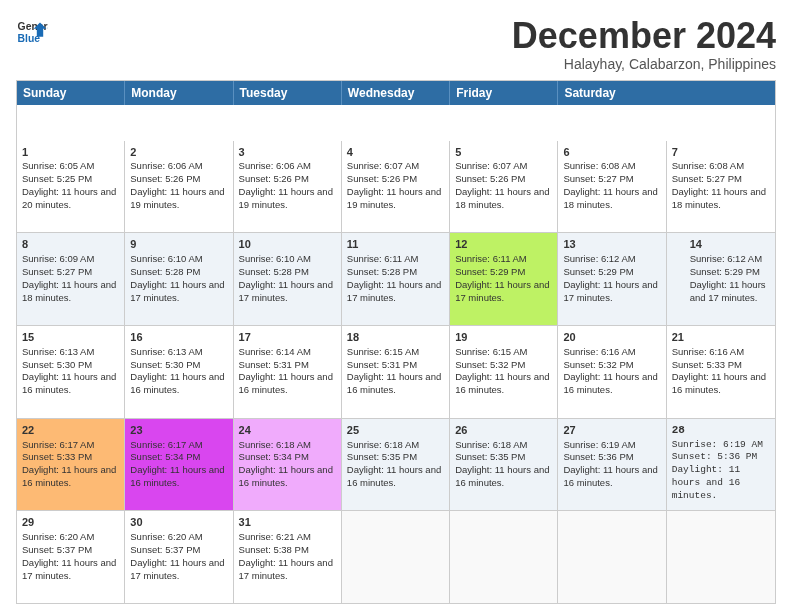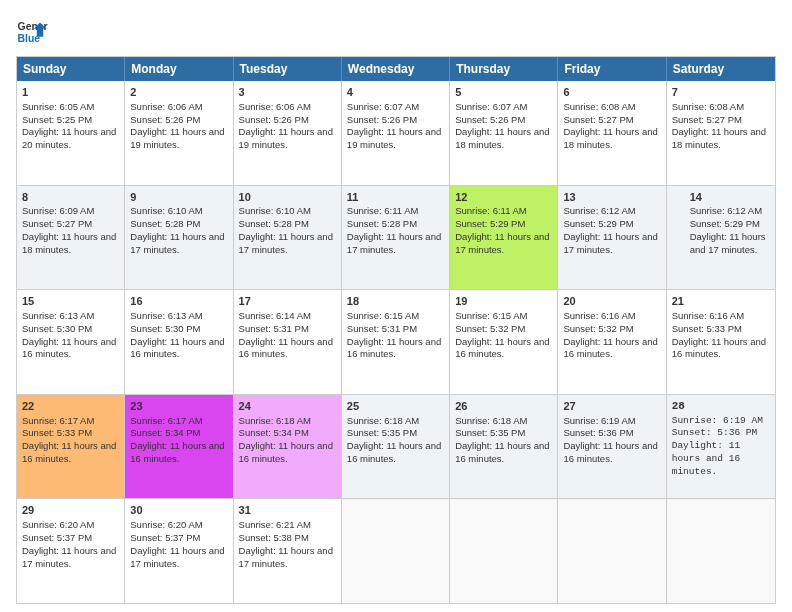--- a/index.html
+++ b/index.html
@@ -110,6 +110,10 @@
         <polygon points="30,8 38,16 34,16 34,26 26,26 26,16 22,16" fill="#1a6bb5"></polygon>
       </svg>
     </div>
+    <div class="title-block">
+      <div class="month-title">December 2024</div>
+      <div class="subtitle">Halayhay, Calabarzon, Philippines</div>
+    </div>
   </div>
 
   <div class="calendar">

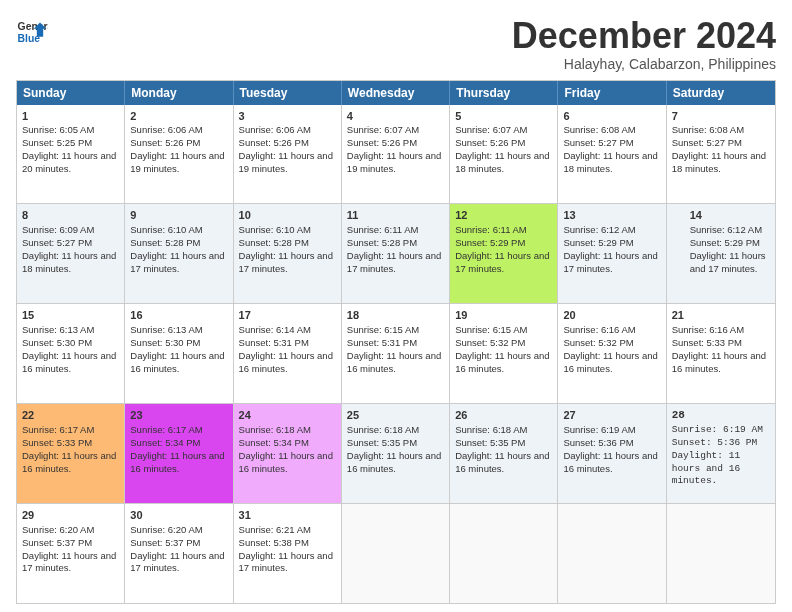--- a/index.html
+++ b/index.html
@@ -50,6 +50,7 @@
       display: flex;
       flex-direction: column;
       border: 1px solid #ccc;
+      gap: 36px;
     }
     .cal-header {
       display: grid;

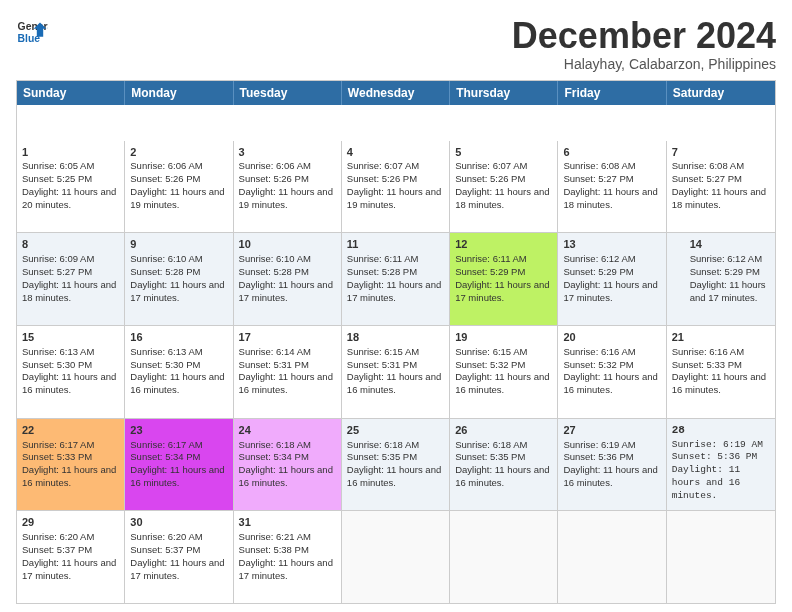--- a/index.html
+++ b/index.html
@@ -123,7 +123,6 @@
       <div class="cal-header-cell">Monday</div>
       <div class="cal-header-cell">Tuesday</div>
       <div class="cal-header-cell">Wednesday</div>
-      <div class="cal-header-cell">Thursday</div>
       <div class="cal-header-cell">Friday</div>
       <div class="cal-header-cell">Saturday</div>
     </div>

